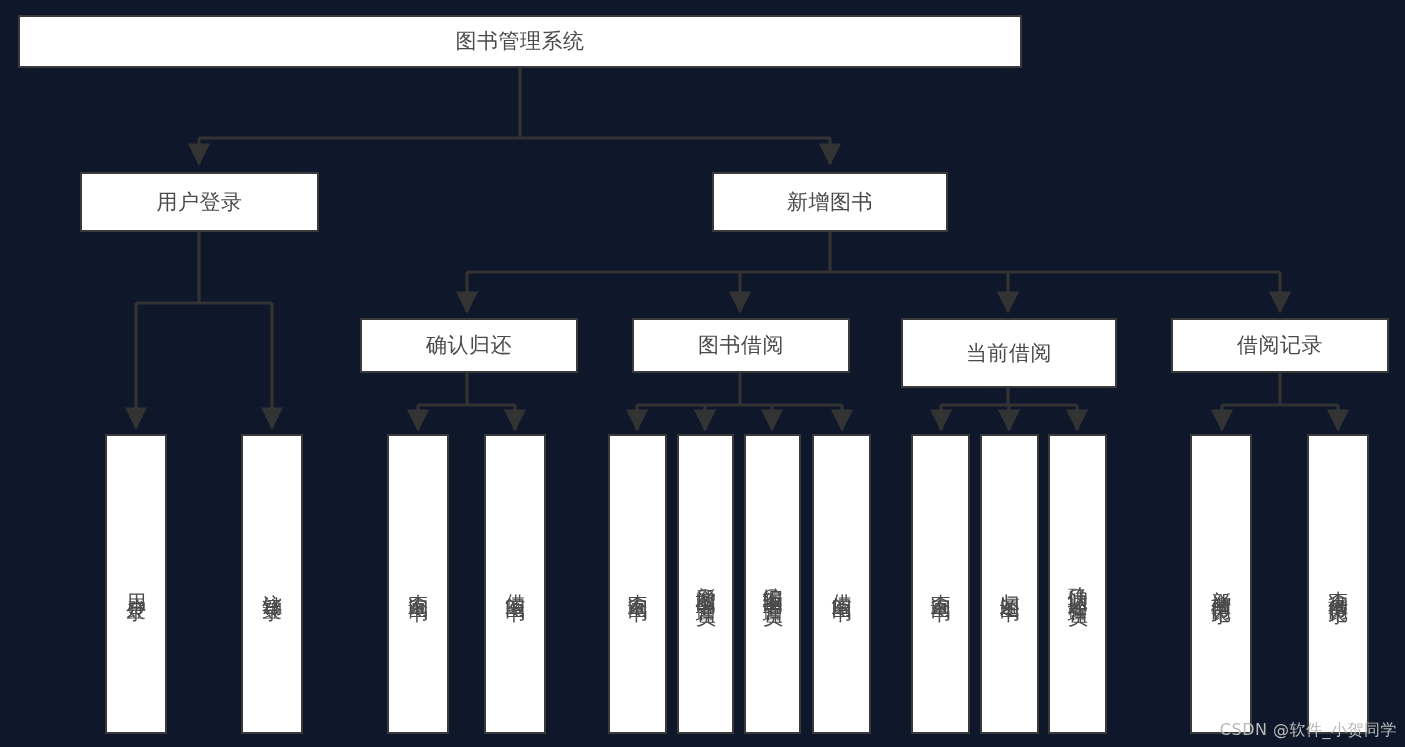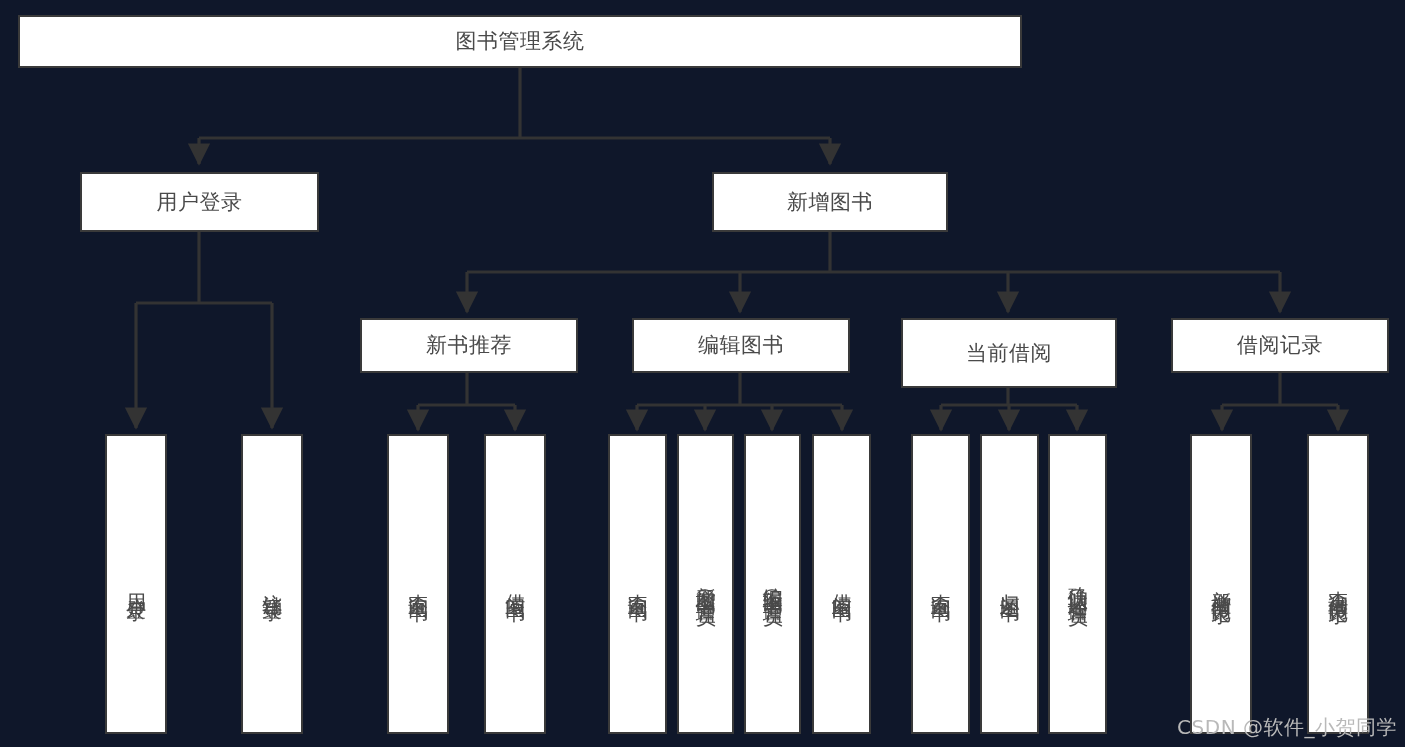--- a/index.html
+++ b/index.html
@@ -134,7 +134,7 @@
   </div>
 
   <div class="node h" style="left:360px; top:318px; width:218px; height:55px;">
-    <span class="label">新书推荐</span>
+    <span class="label">确认归还</span>
   </div>
   <div class="node h" style="left:632px; top:318px; width:218px; height:55px;">
     <span class="label">编辑图书</span>

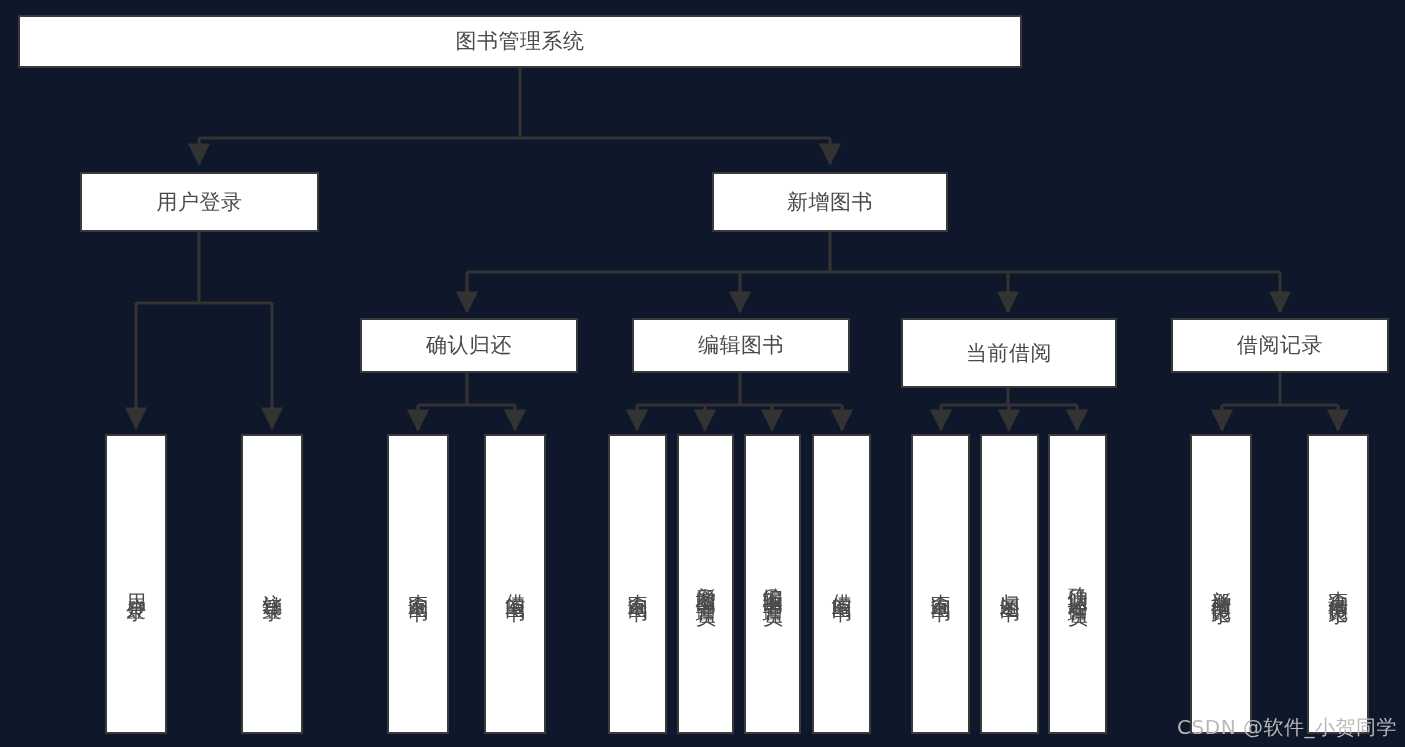--- a/index.html
+++ b/index.html
@@ -137,7 +137,7 @@
     <span class="label">确认归还</span>
   </div>
   <div class="node h" style="left:632px; top:318px; width:218px; height:55px;">
-    <span class="label">编辑图书</span>
+    <span class="label">图书借阅</span>
   </div>
   <div class="node h" style="left:901px; top:318px; width:216px; height:70px;">
     <span class="label">当前借阅</span>

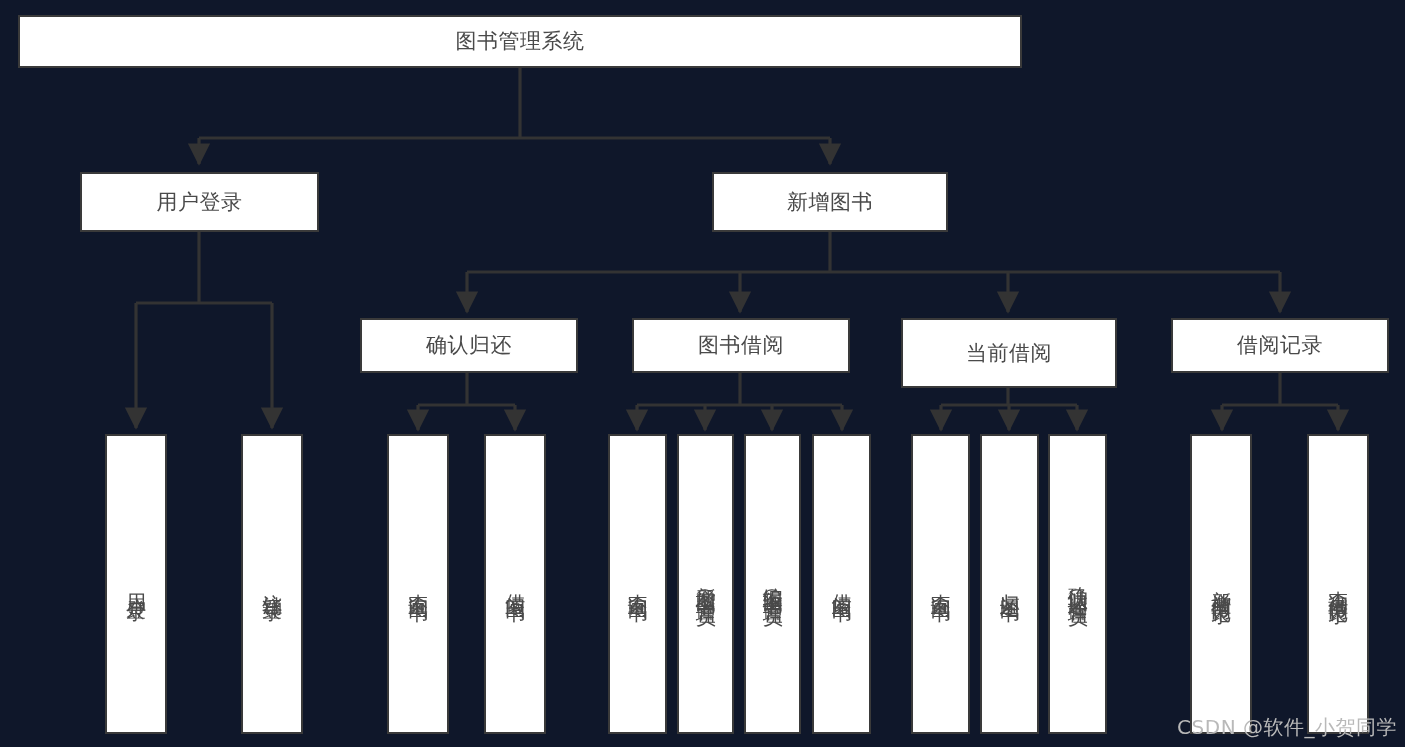--- a/index.html
+++ b/index.html
@@ -60,7 +60,7 @@
     position: absolute;
     right: 8px;
     bottom: 6px;
-    font-size: 20px;
+    font-size: 16px;
     color: #b9b9b9;
     letter-spacing: 0.5px;
     white-space: nowrap;

